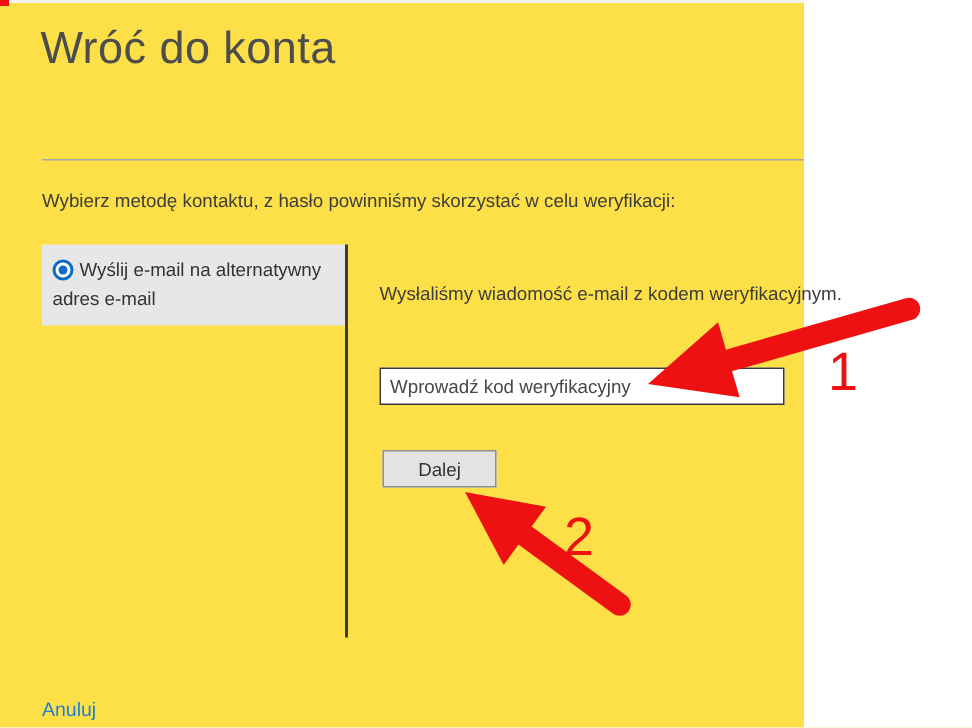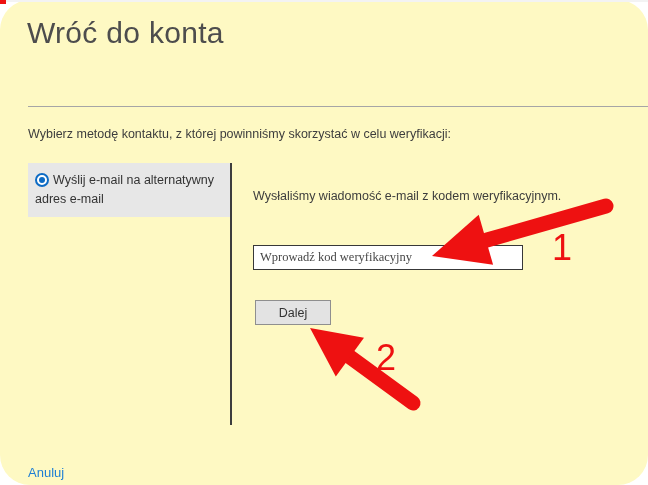--- a/index.html
+++ b/index.html
@@ -8,7 +8,7 @@
     width:648px; height:485px; position:relative; overflow:hidden;
     font-family:"Liberation Sans", sans-serif;
   }
-  .page { position:absolute; inset:0; width:648px; height:485px; background:#fef9c3;border-radius:30px; }
+  .page { position:absolute; inset:0; width:536px; height:485px; background:#fde047; }
   .top-edge { position:absolute; top:0; left:0; right:0; height:2px; background:#f3f3f3; }
   .corner-mark { position:absolute; top:0; left:0; width:6px; height:4px; background:#ee1111; }
 

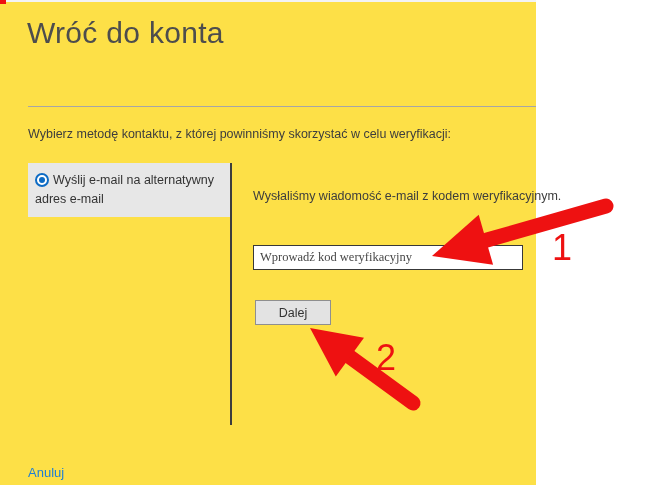--- a/index.html
+++ b/index.html
@@ -85,7 +85,7 @@
 
   <div class="hrline"></div>
 
-  <div class="instruction">Wybierz metodę kontaktu, z której powinniśmy skorzystać w celu weryfikacji:</div>
+  <div class="instruction">Wybierz metodę kontaktu, z hasło powinniśmy skorzystać w celu weryfikacji:</div>
 
   <div class="method-panel">
     <span class="radio"></span><span>Wyślij e-mail na alternatywny adres e-mail</span>

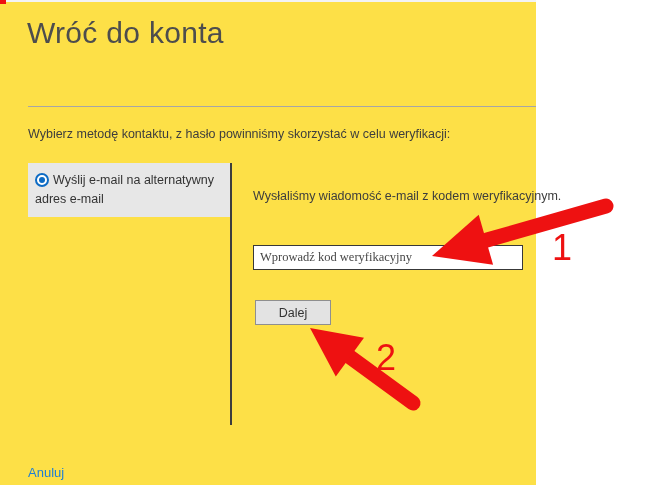--- a/index.html
+++ b/index.html
@@ -48,7 +48,7 @@
   .code-input {
     position:absolute; left:253px; top:245px; width:270px; height:25px;
     border:1px solid #383838; background:#ffffff;
-    font-family:Liberation Serif, serif; font-size:12.5px; color:#333333; padding:0 6px;
+    font-family:Liberation Sans, sans-serif; font-size:12.5px; color:#333333; padding:0 6px;
     outline:none; border-radius:0;
   }
   .code-input::placeholder { color:#474747; opacity:1; }

